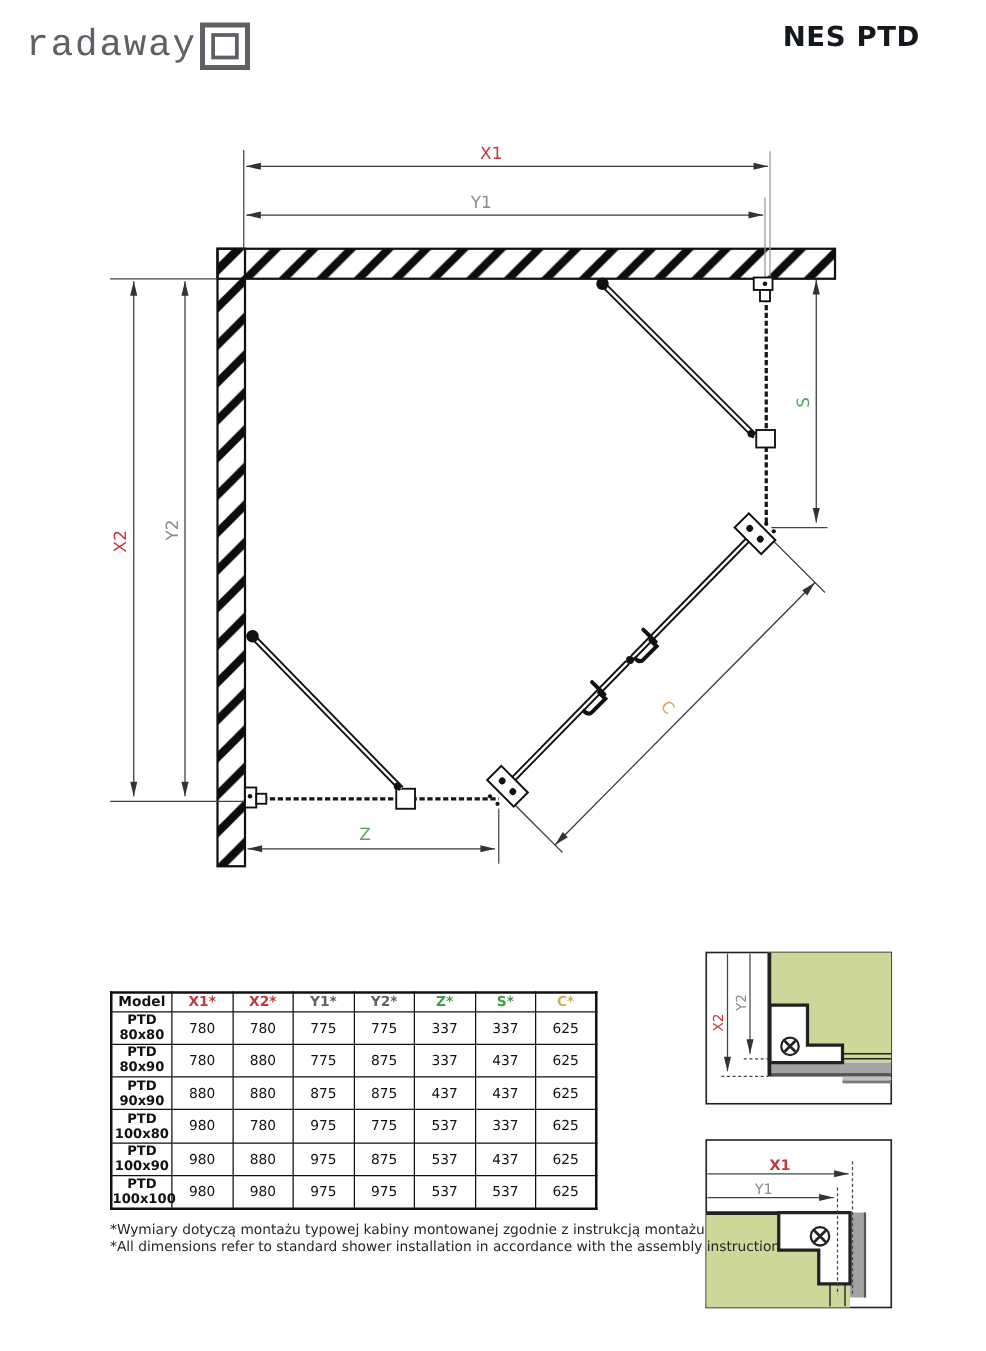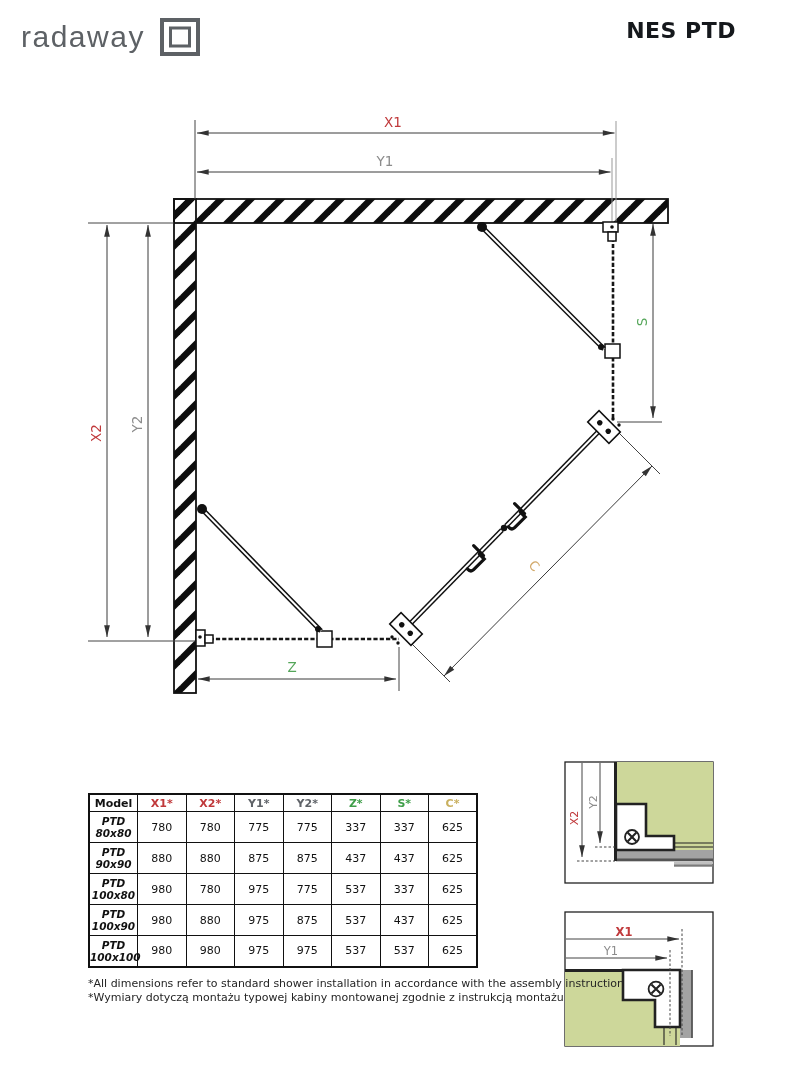--- a/index.html
+++ b/index.html
@@ -6,7 +6,7 @@
   #page{position:relative;width:789px;height:1081px;background:#fff;overflow:hidden;
         font-family:"DejaVu Sans","Liberation Sans",sans-serif;}
   #drawing{position:absolute;left:0;top:0;}
-  .logo-text{position:absolute;left:21px;top:22px;font-family:Liberation Sans, sans-serif;
+  .logo-text{position:absolute;left:21px;top:22px;font-family:Liberation Mono, monospace;
              font-size:30px;color:#5d6165;letter-spacing:1.5px;line-height:30px;}
   .page-title{position:absolute;right:53px;top:18px;font-size:22px;font-weight:bold;color:#15181c;letter-spacing:.5px;}
   .spec-table{position:absolute;left:88px;top:793px;width:390px;height:175px;border-collapse:collapse;

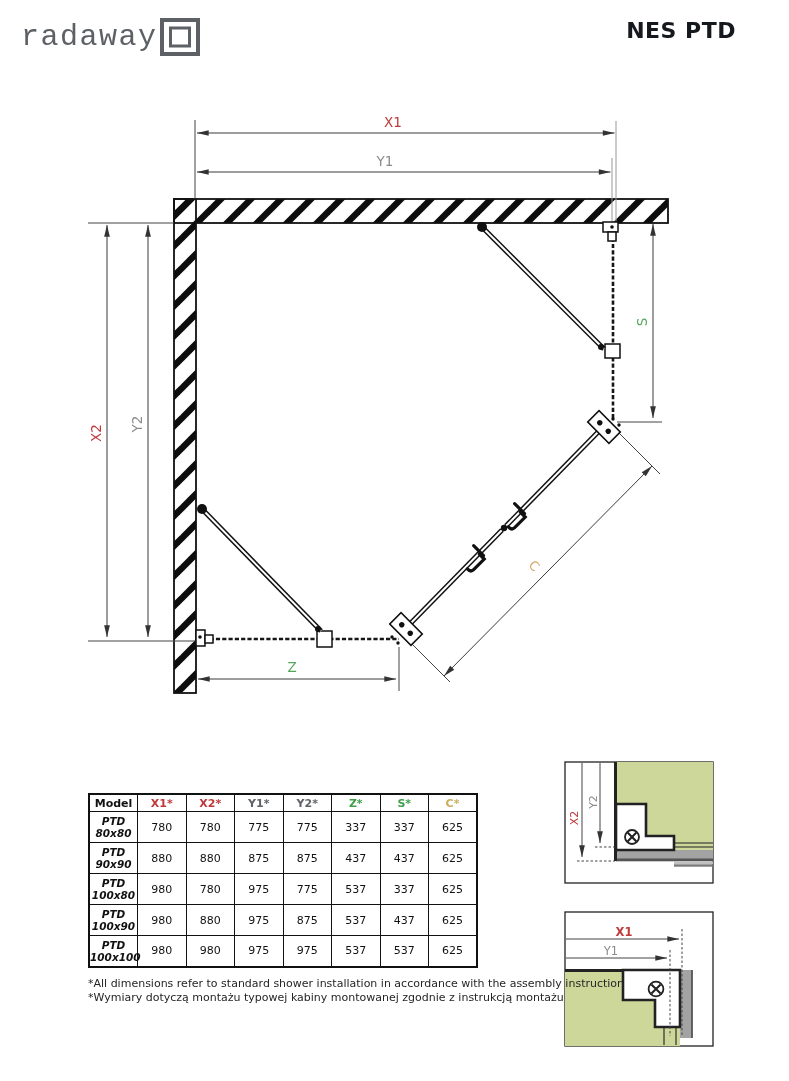--- a/index.html
+++ b/index.html
@@ -14,7 +14,7 @@
   .spec-table th,.spec-table td{border:1.5px solid #111;text-align:center;vertical-align:middle;padding:0;}
   .spec-table{border:2px solid #111;}
   .spec-table th{font-weight:bold;font-size:11px;}
-  .spec-table td.model{font-weight:bold;font-style:italic;font-size:10.5px;text-align:center;}
+  .spec-table td.model{font-weight:bold;font-size:10.5px;text-align:center;}
   .footnotes{position:absolute;left:88px;top:977px;font-size:11px;line-height:13.5px;color:#252525;}
 </style>
 </head>

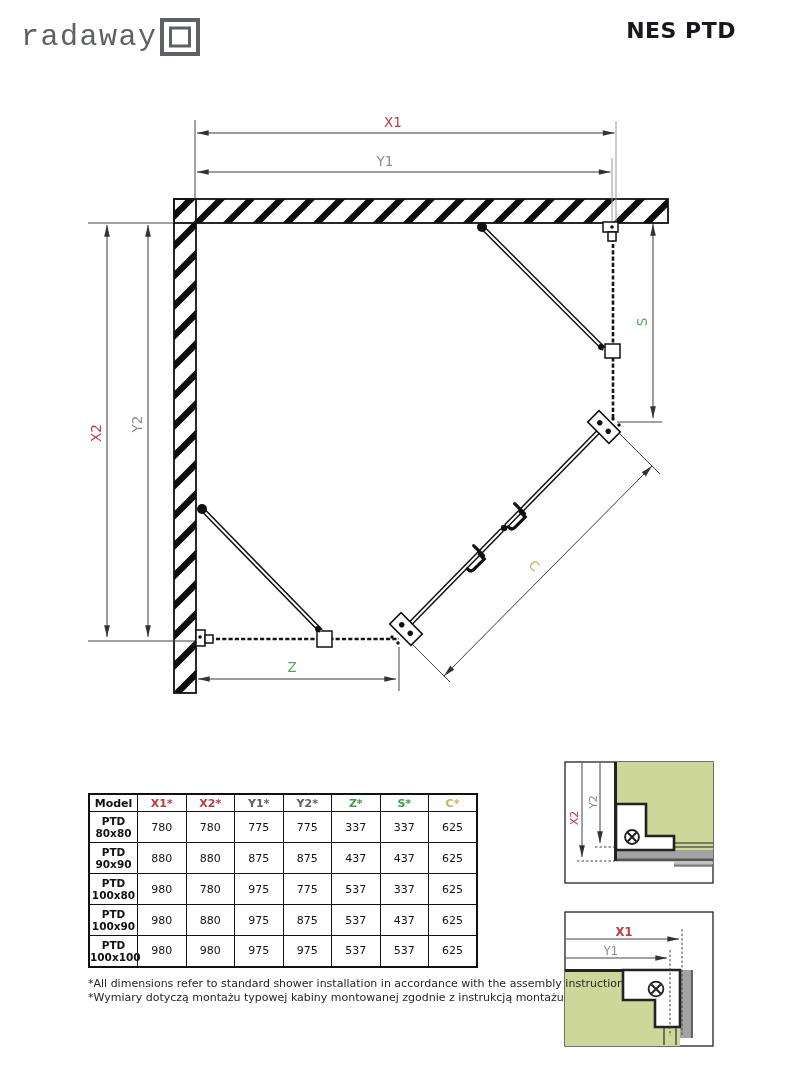--- a/index.html
+++ b/index.html
@@ -219,6 +219,16 @@
           <td>625</td>
         </tr>
         <tr>
+          <td class="model">PTD 80x90</td>
+          <td>780</td>
+          <td>880</td>
+          <td>775</td>
+          <td>875</td>
+          <td>337</td>
+          <td>437</td>
+          <td>625</td>
+        </tr>
+        <tr>
           <td class="model">PTD 90x90</td>
           <td>880</td>
           <td>880</td>

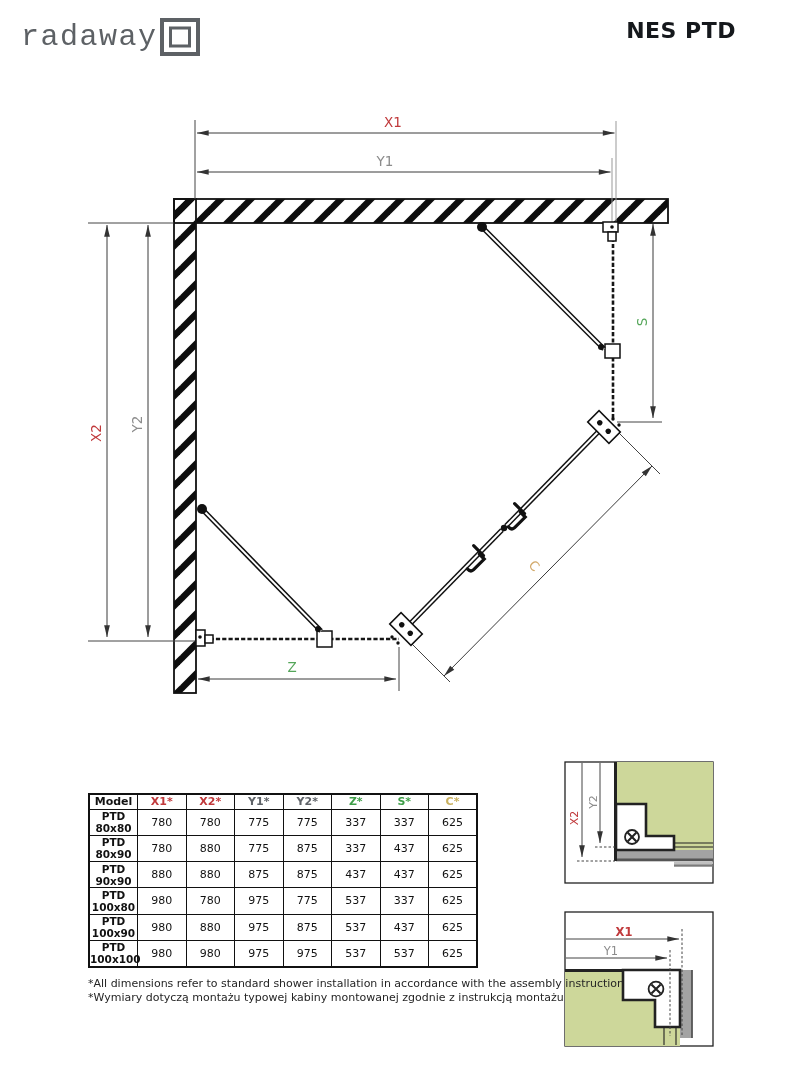--- a/index.html
+++ b/index.html
@@ -272,8 +272,8 @@
   </table>
 
   <div class="footnotes">
+    <div>*Wymiary dotyczą montażu typowej kabiny montowanej zgodnie z instrukcją montażu</div>
     <div>*All dimensions refer to standard shower installation in accordance with the assembly instruction</div>
-    <div>*Wymiary dotyczą montażu typowej kabiny montowanej zgodnie z instrukcją montażu</div>
   </div>
 
 </div>

